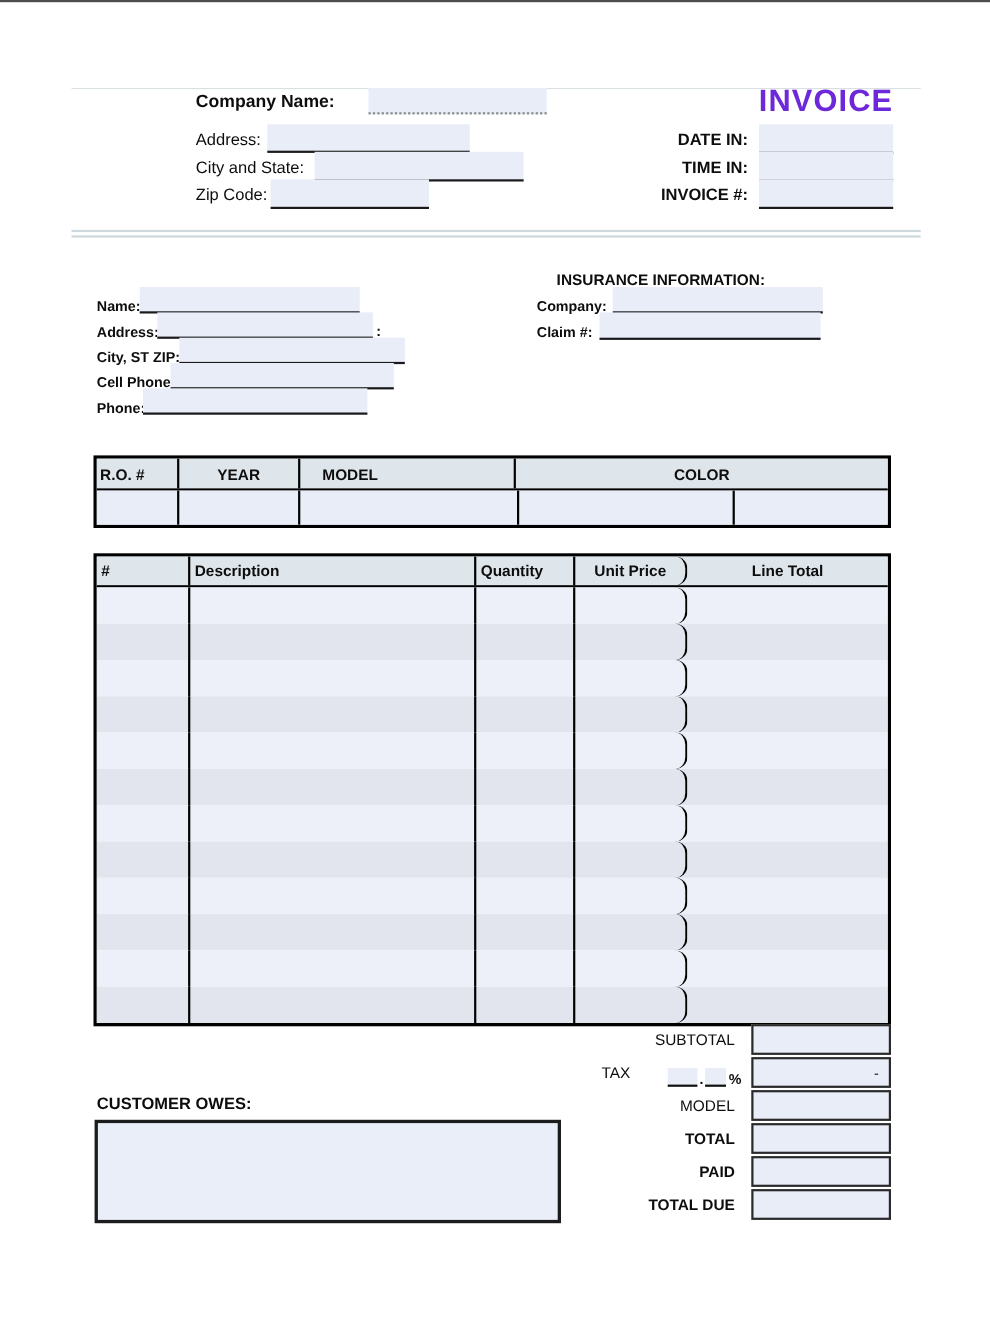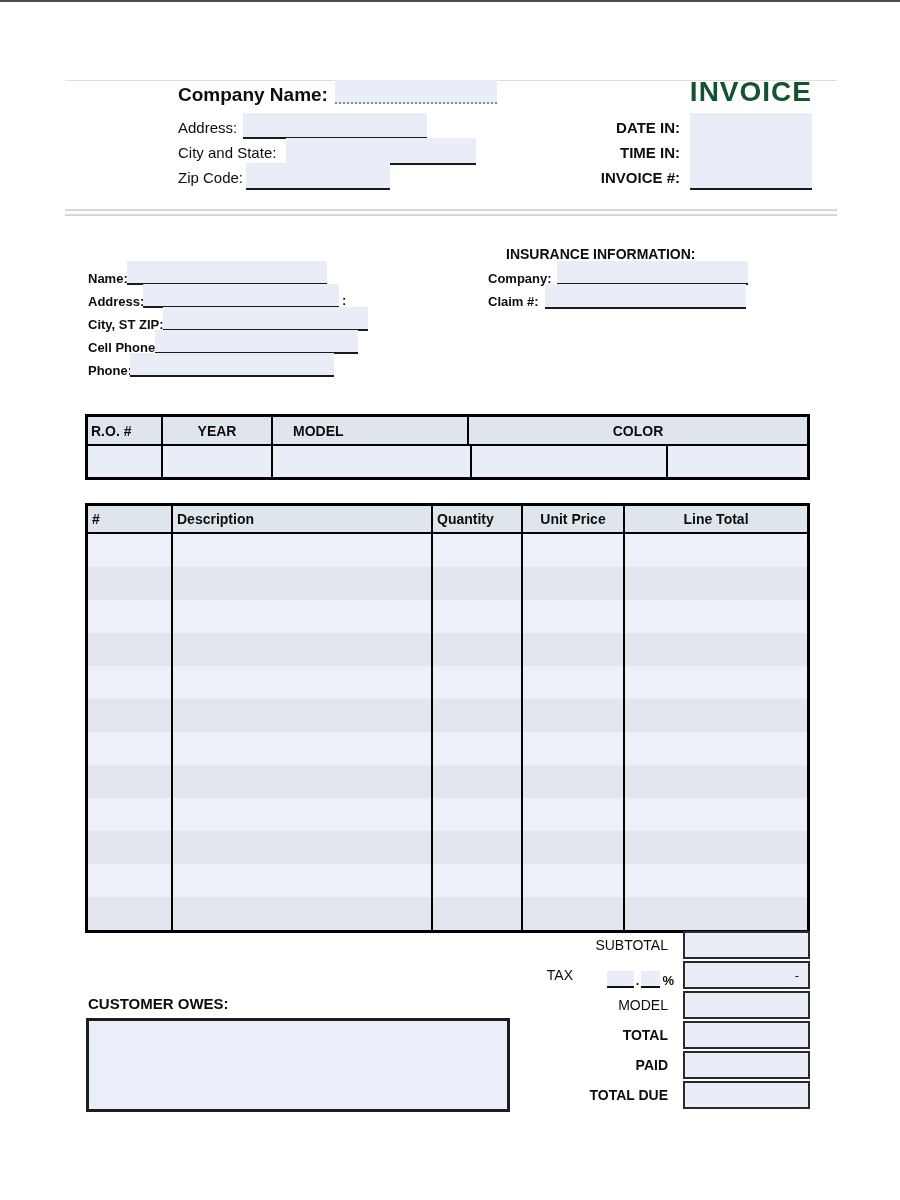--- a/index.html
+++ b/index.html
@@ -25,7 +25,7 @@
   
   .lbl { position: absolute; font-size: 15px; white-space: nowrap; }
   .b { font-weight: bold; text-align: center; }
-  .h-company { left: 178px; top: 84px; font-size: 19px; font-weight: bold; }
+  .h-company { left: 178px; top: 84px; font-size: 16px; font-weight: bold; }
   .ralign { text-align: right; }
 
   

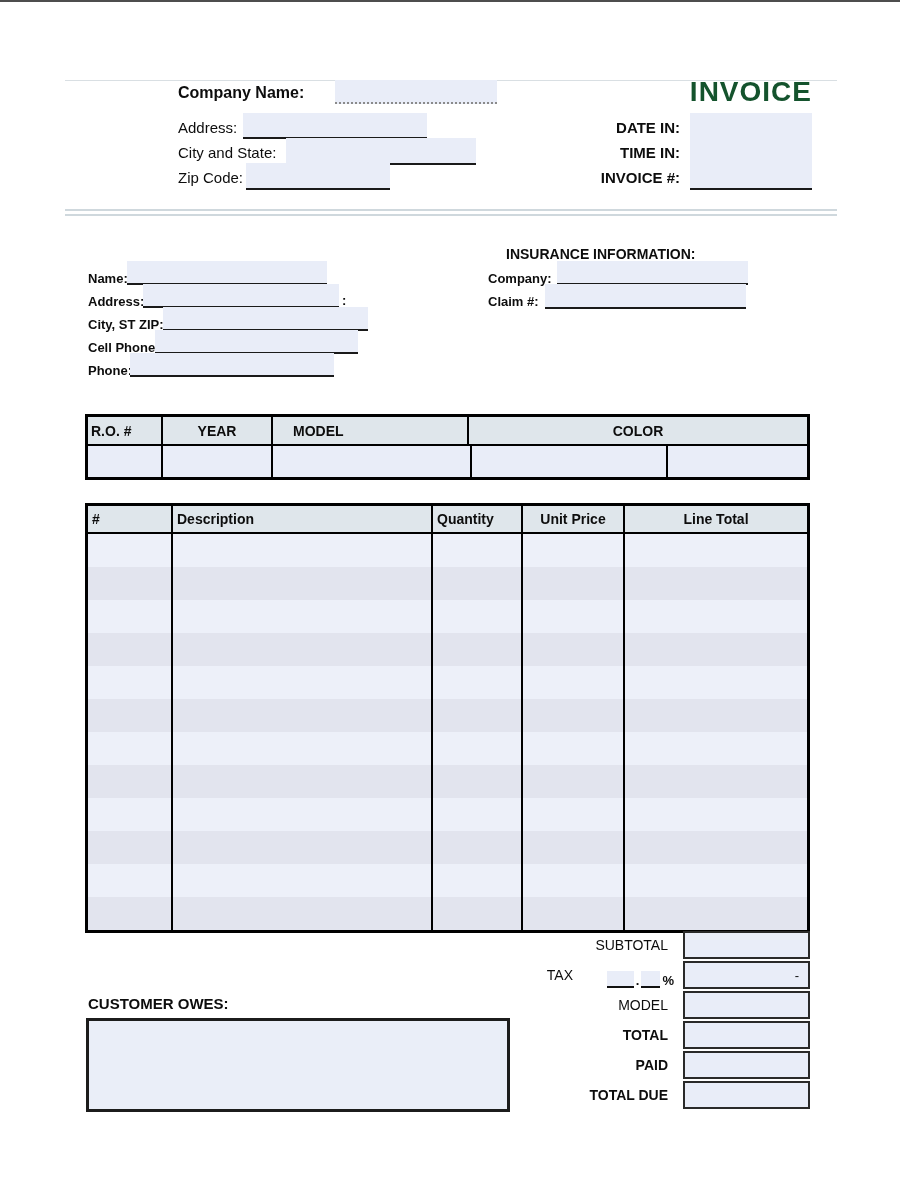--- a/index.html
+++ b/index.html
@@ -20,7 +20,7 @@
              border-top: 2px solid #cfd8dd; border-bottom: 2px solid #cfd8dd; }
 
   .watermark { left: 668px; top: 76px; width: 144px; text-align: right;
-               font-size: 28px; font-weight: bold; letter-spacing: 1px; color: #14532d; }
+               font-size: 28px; font-weight: bold; letter-spacing: 1px; color: #6d28d9; }
 
   
   .lbl { position: absolute; font-size: 15px; white-space: nowrap; }

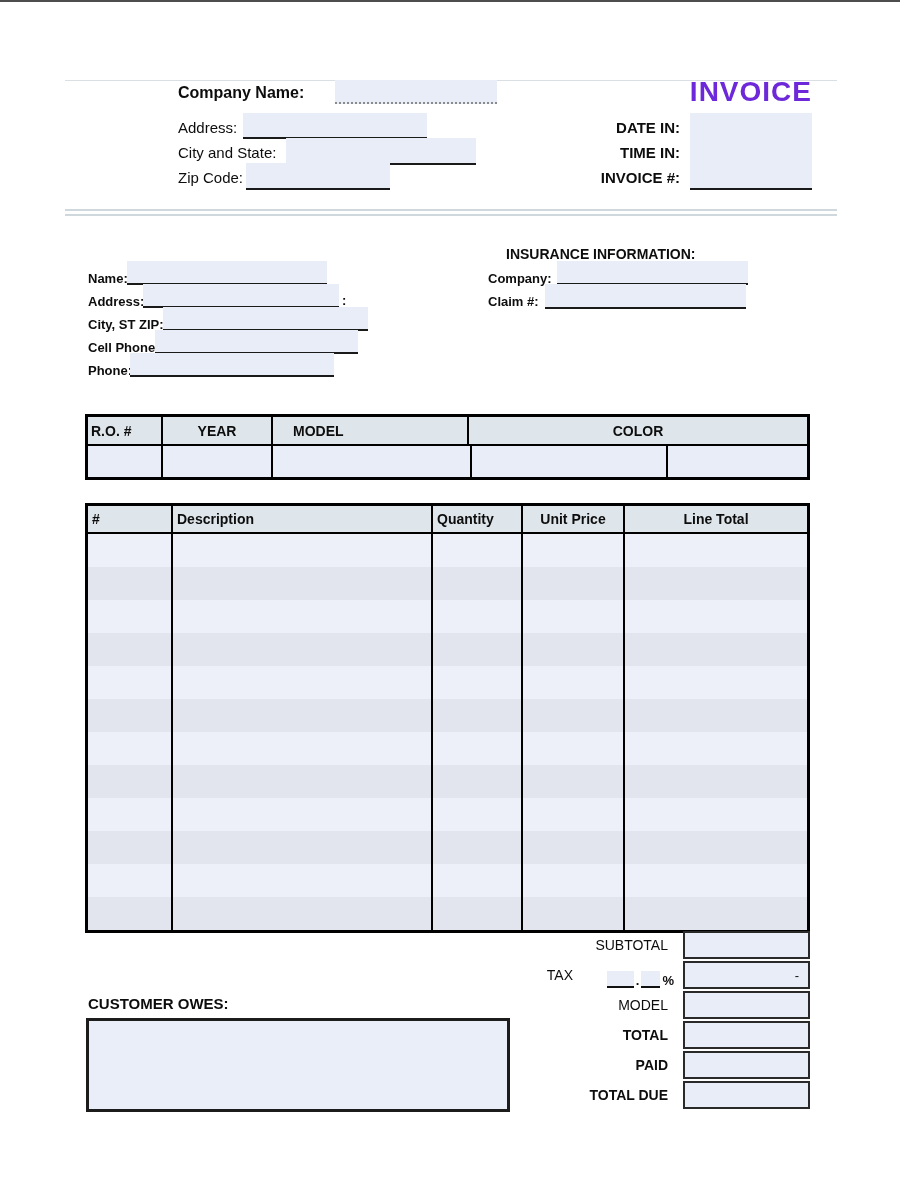--- a/index.html
+++ b/index.html
@@ -56,7 +56,7 @@
   .ic0 { width: 85px; }
   .ic1 { width: 260px; }
   .ic2 { width: 90px; }
-  .ic3 { width: 102px; justify-content: center; }
+  .ic3 { width: 102px; justify-content: center; border-radius: 11px; }
   .ic4 { flex: 1; justify-content: center; }
   .irow { display: flex; height: 33px; }
   .irow .ic { padding: 0; }

